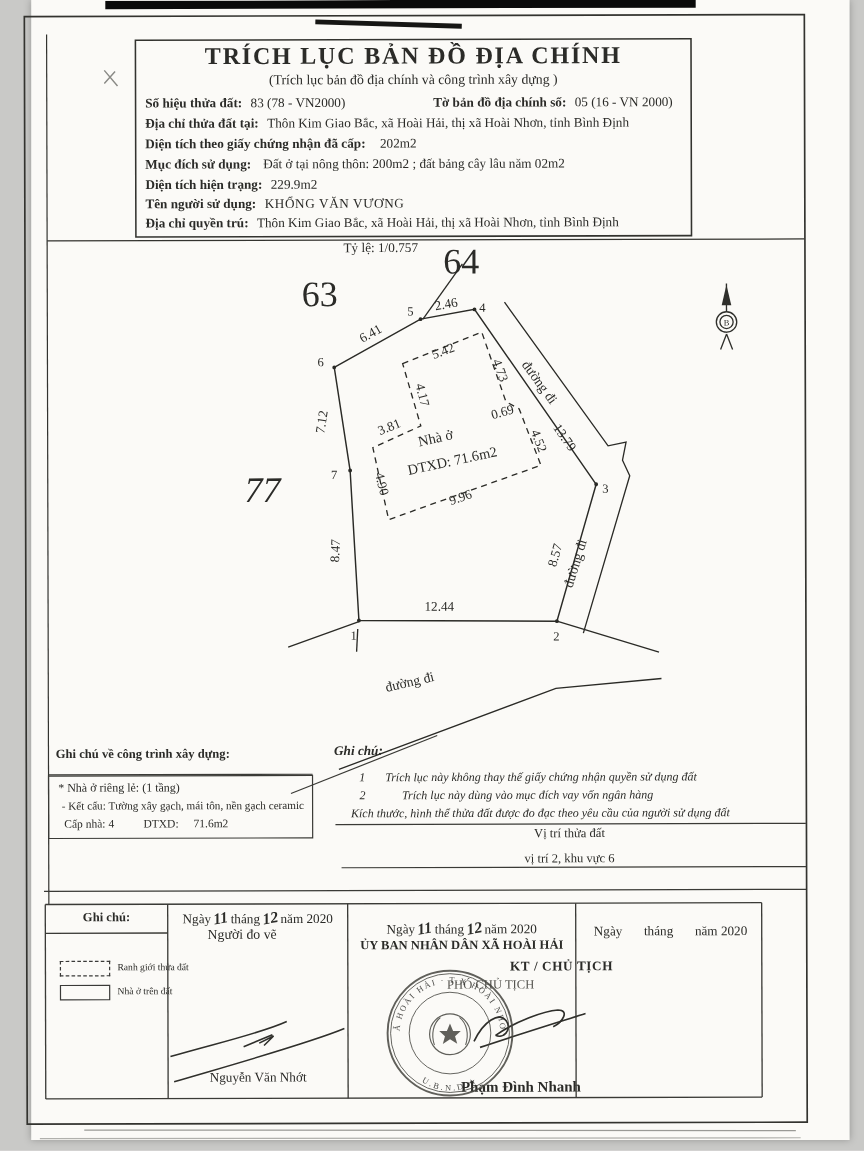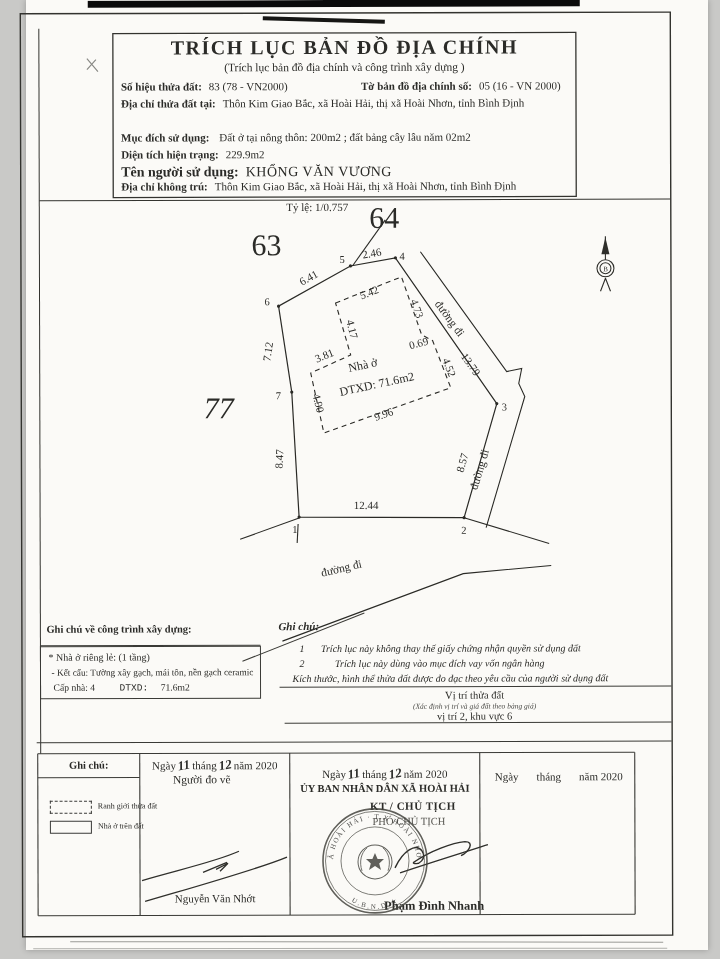--- a/index.html
+++ b/index.html
@@ -40,6 +40,9 @@
     <div class="t" style="left:148px;top:97px;font-size:11px;">
       <span class="lbl">Địa chỉ thửa đất tại:</span><span class="val">Thôn Kim Giao Bắc, xã Hoài Hải, thị xã Hoài Nhơn, tỉnh Bình Định</span>
     </div>
+    <div class="t" style="left:148px;top:114px;font-size:11px;">
+      <span class="lbl">Diện tích theo giấy chứng nhận đã cấp:</span><span class="val" style="margin-left:12px;">202m2</span>
+    </div>
     <div class="t" style="left:148px;top:131px;font-size:11px;">
       <span class="lbl">Mục đích sử dụng:</span><span class="val" style="margin-left:10px;">Đất ở tại nông thôn: 200m2 ; đất bảng cây lâu năm 02m2</span>
     </div>

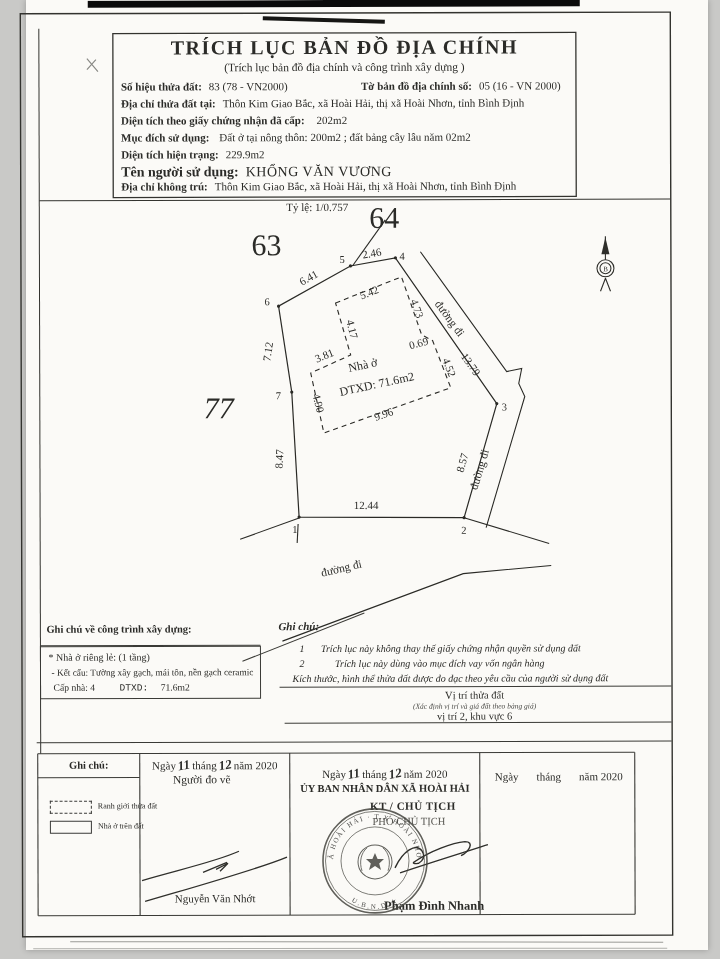--- a/index.html
+++ b/index.html
@@ -49,7 +49,7 @@
     <div class="t" style="left:148px;top:148px;font-size:11px;">
       <span class="lbl">Diện tích hiện trạng:</span><span class="val">229.9m2</span>
     </div>
-    <div class="t" style="left:148px;top:164px;font-size:14px;">
+    <div class="t" style="left:148px;top:164px;font-size:11px;">
       <span class="lbl">Tên người sử dụng:</span><span class="val" style="letter-spacing:.5px;">KHỔNG VĂN VƯƠNG</span>
     </div>
     <div class="t" style="left:148px;top:180px;font-size:11px;">

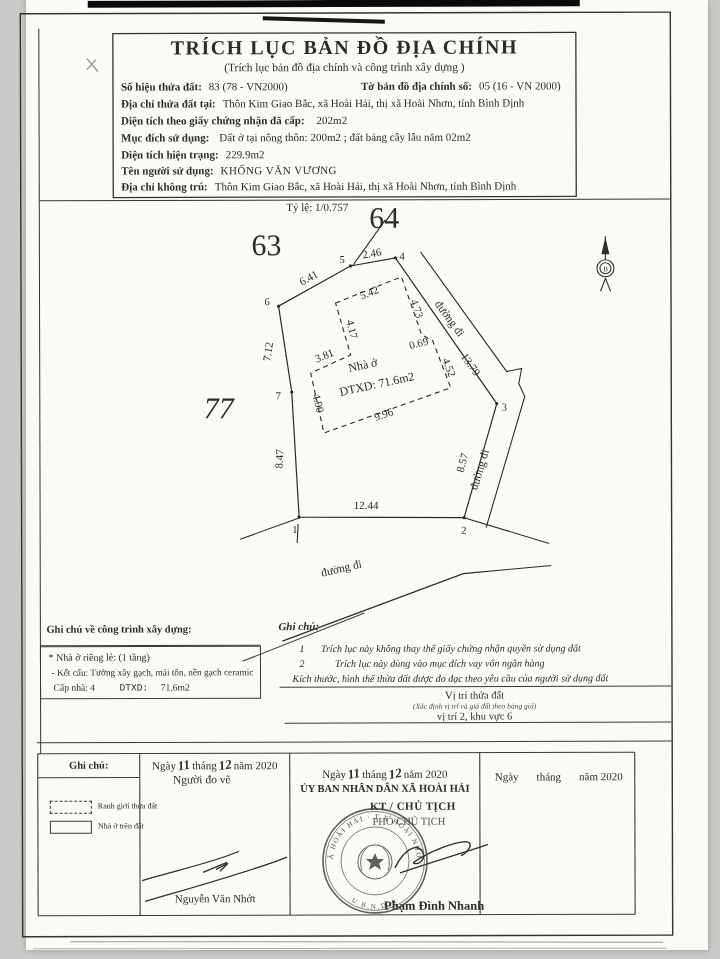--- a/index.html
+++ b/index.html
@@ -53,7 +53,7 @@
       <span class="lbl">Tên người sử dụng:</span><span class="val" style="letter-spacing:.5px;">KHỔNG VĂN VƯƠNG</span>
     </div>
     <div class="t" style="left:148px;top:180px;font-size:11px;">
-      <span class="lbl">Địa chỉ không trú:</span><span class="val">Thôn Kim Giao Bắc, xã Hoài Hải, thị xã Hoài Nhơn, tỉnh Bình Định</span>
+      <span class="lbl">Địa chỉ quyền trú:</span><span class="val">Thôn Kim Giao Bắc, xã Hoài Hải, thị xã Hoài Nhơn, tỉnh Bình Định</span>
     </div>
 
     <div class="t" style="left:313px;top:201px;font-size:11px;">Tỷ lệ: 1/0.757</div>

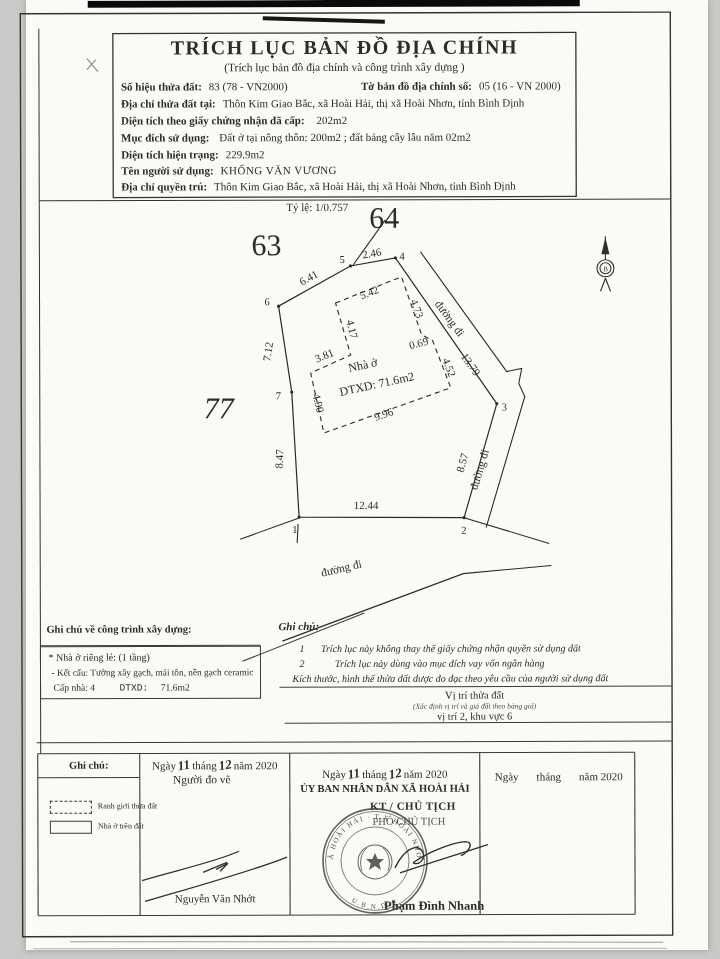--- a/index.html
+++ b/index.html
@@ -63,7 +63,7 @@
     <div class="t" style="left:77px;top:667px;font-size:9.3px;">- Kết cấu: Tường xây gạch, mái tôn,  nền gạch ceramic</div>
     <div class="t" style="left:79px;top:681px;font-size:9.6px;">
       <span>Cấp nhà:  4</span>
-      <span style="margin-left:22px;font-family:Liberation Mono, monospace;">DTXD:</span>
+      <span style="margin-left:22px;">DTXD:</span>
       <span style="margin-left:10px;margin-top:36px;">71.6m2</span>
     </div>
 

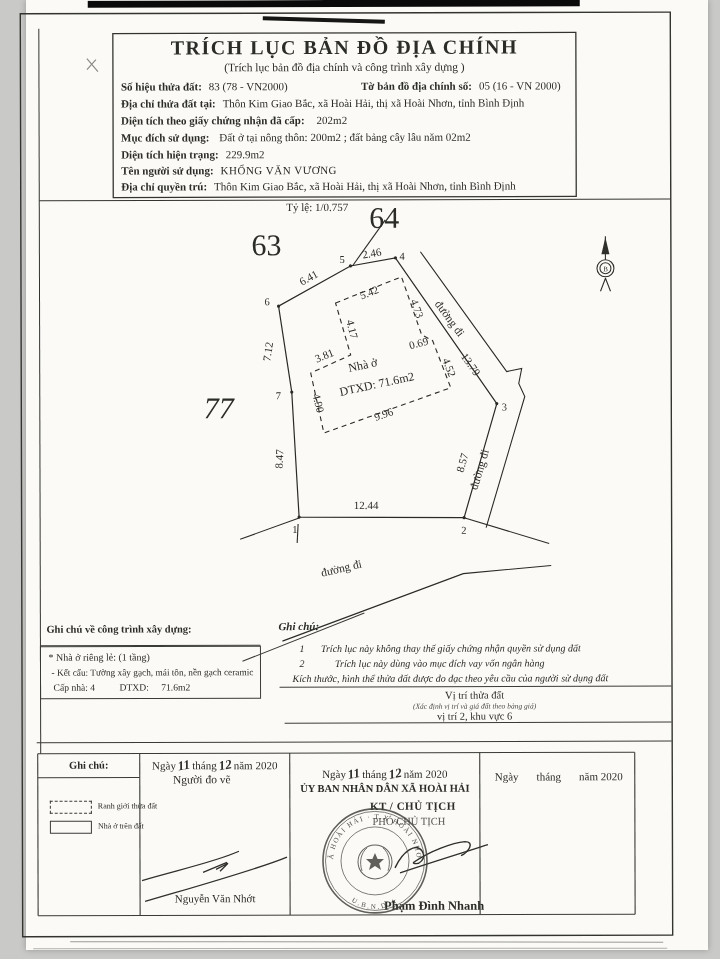--- a/index.html
+++ b/index.html
@@ -79,7 +79,6 @@
     <div class="t it" style="left:318px;top:673px;font-size:10px;">Kích thước, hình thể thửa đất được đo đạc theo  yêu cầu của người sử dụng đất</div>
 
     <div class="t c" style="left:310px;top:690px;width:380px;font-size:10.5px;">Vị trí thửa đất</div>
-    <div class="t c it" style="left:310px;top:702px;width:380px;font-size:7.5px;color:#4a4a46;">(Xác định vị trí và giá đất theo bảng giá)</div>
     <div class="t c" style="left:310px;top:711px;width:380px;font-size:10.5px;">vị trí 2, khu vực 6</div>
 
     <div class="t c lbl" style="left:63px;top:759px;width:102px;font-size:10.5px;">Ghi chú:</div>

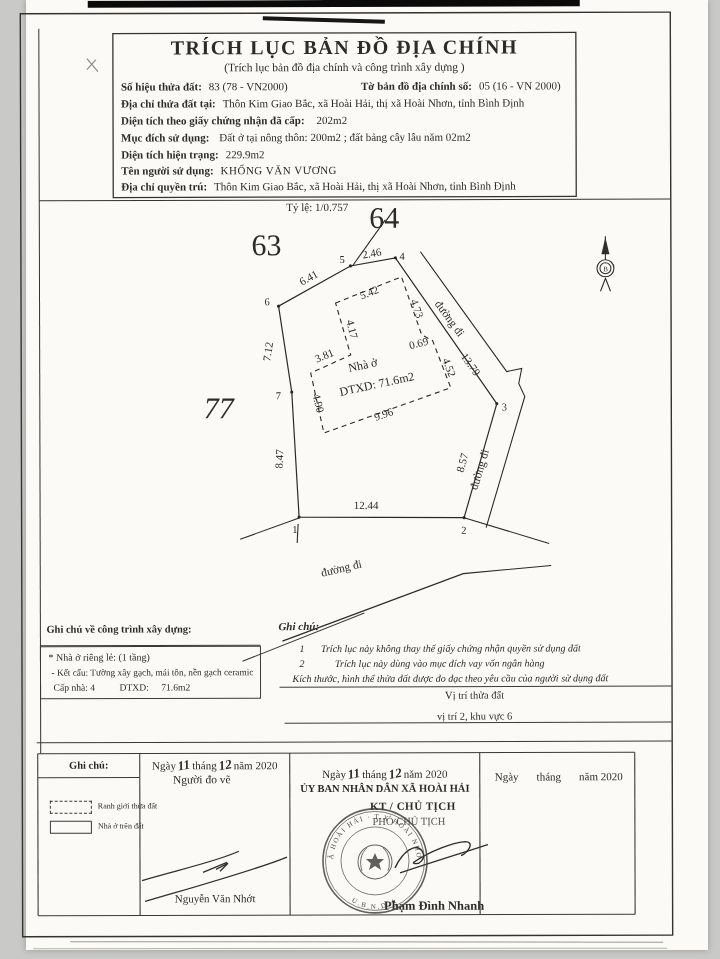--- a/index.html
+++ b/index.html
@@ -97,7 +97,7 @@
       <span>Ngày</span><span class="hw">11</span><span>tháng</span><span class="hw">12</span><span>năm 2020</span>
     </div>
     <div class="t c" style="left:312px;top:783px;width:196px;font-size:10.5px;font-weight:600;">ỦY BAN NHÂN DÂN XÃ HOÀI HẢI</div>
-    <div class="t c" style="left:340px;top:800px;width:196px;font-size:11px;font-weight:700;letter-spacing:.5px;">KT / CHỦ TỊCH</div>
+    <div class="t c" style="left:340px;top:800px;width:196px;font-size:11px;font-weight:700;letter-spacing:.5px;text-align:right;">KT / CHỦ TỊCH</div>
     <div class="t c" style="left:336px;top:816px;width:196px;font-size:10.5px;color:#55544f;">PHÓ CHỦ TỊCH</div>
     <div class="t c" style="left:378px;top:899px;width:162px;font-size:12.5px;font-weight:600;">Phạm Đình Nhanh</div>
 

